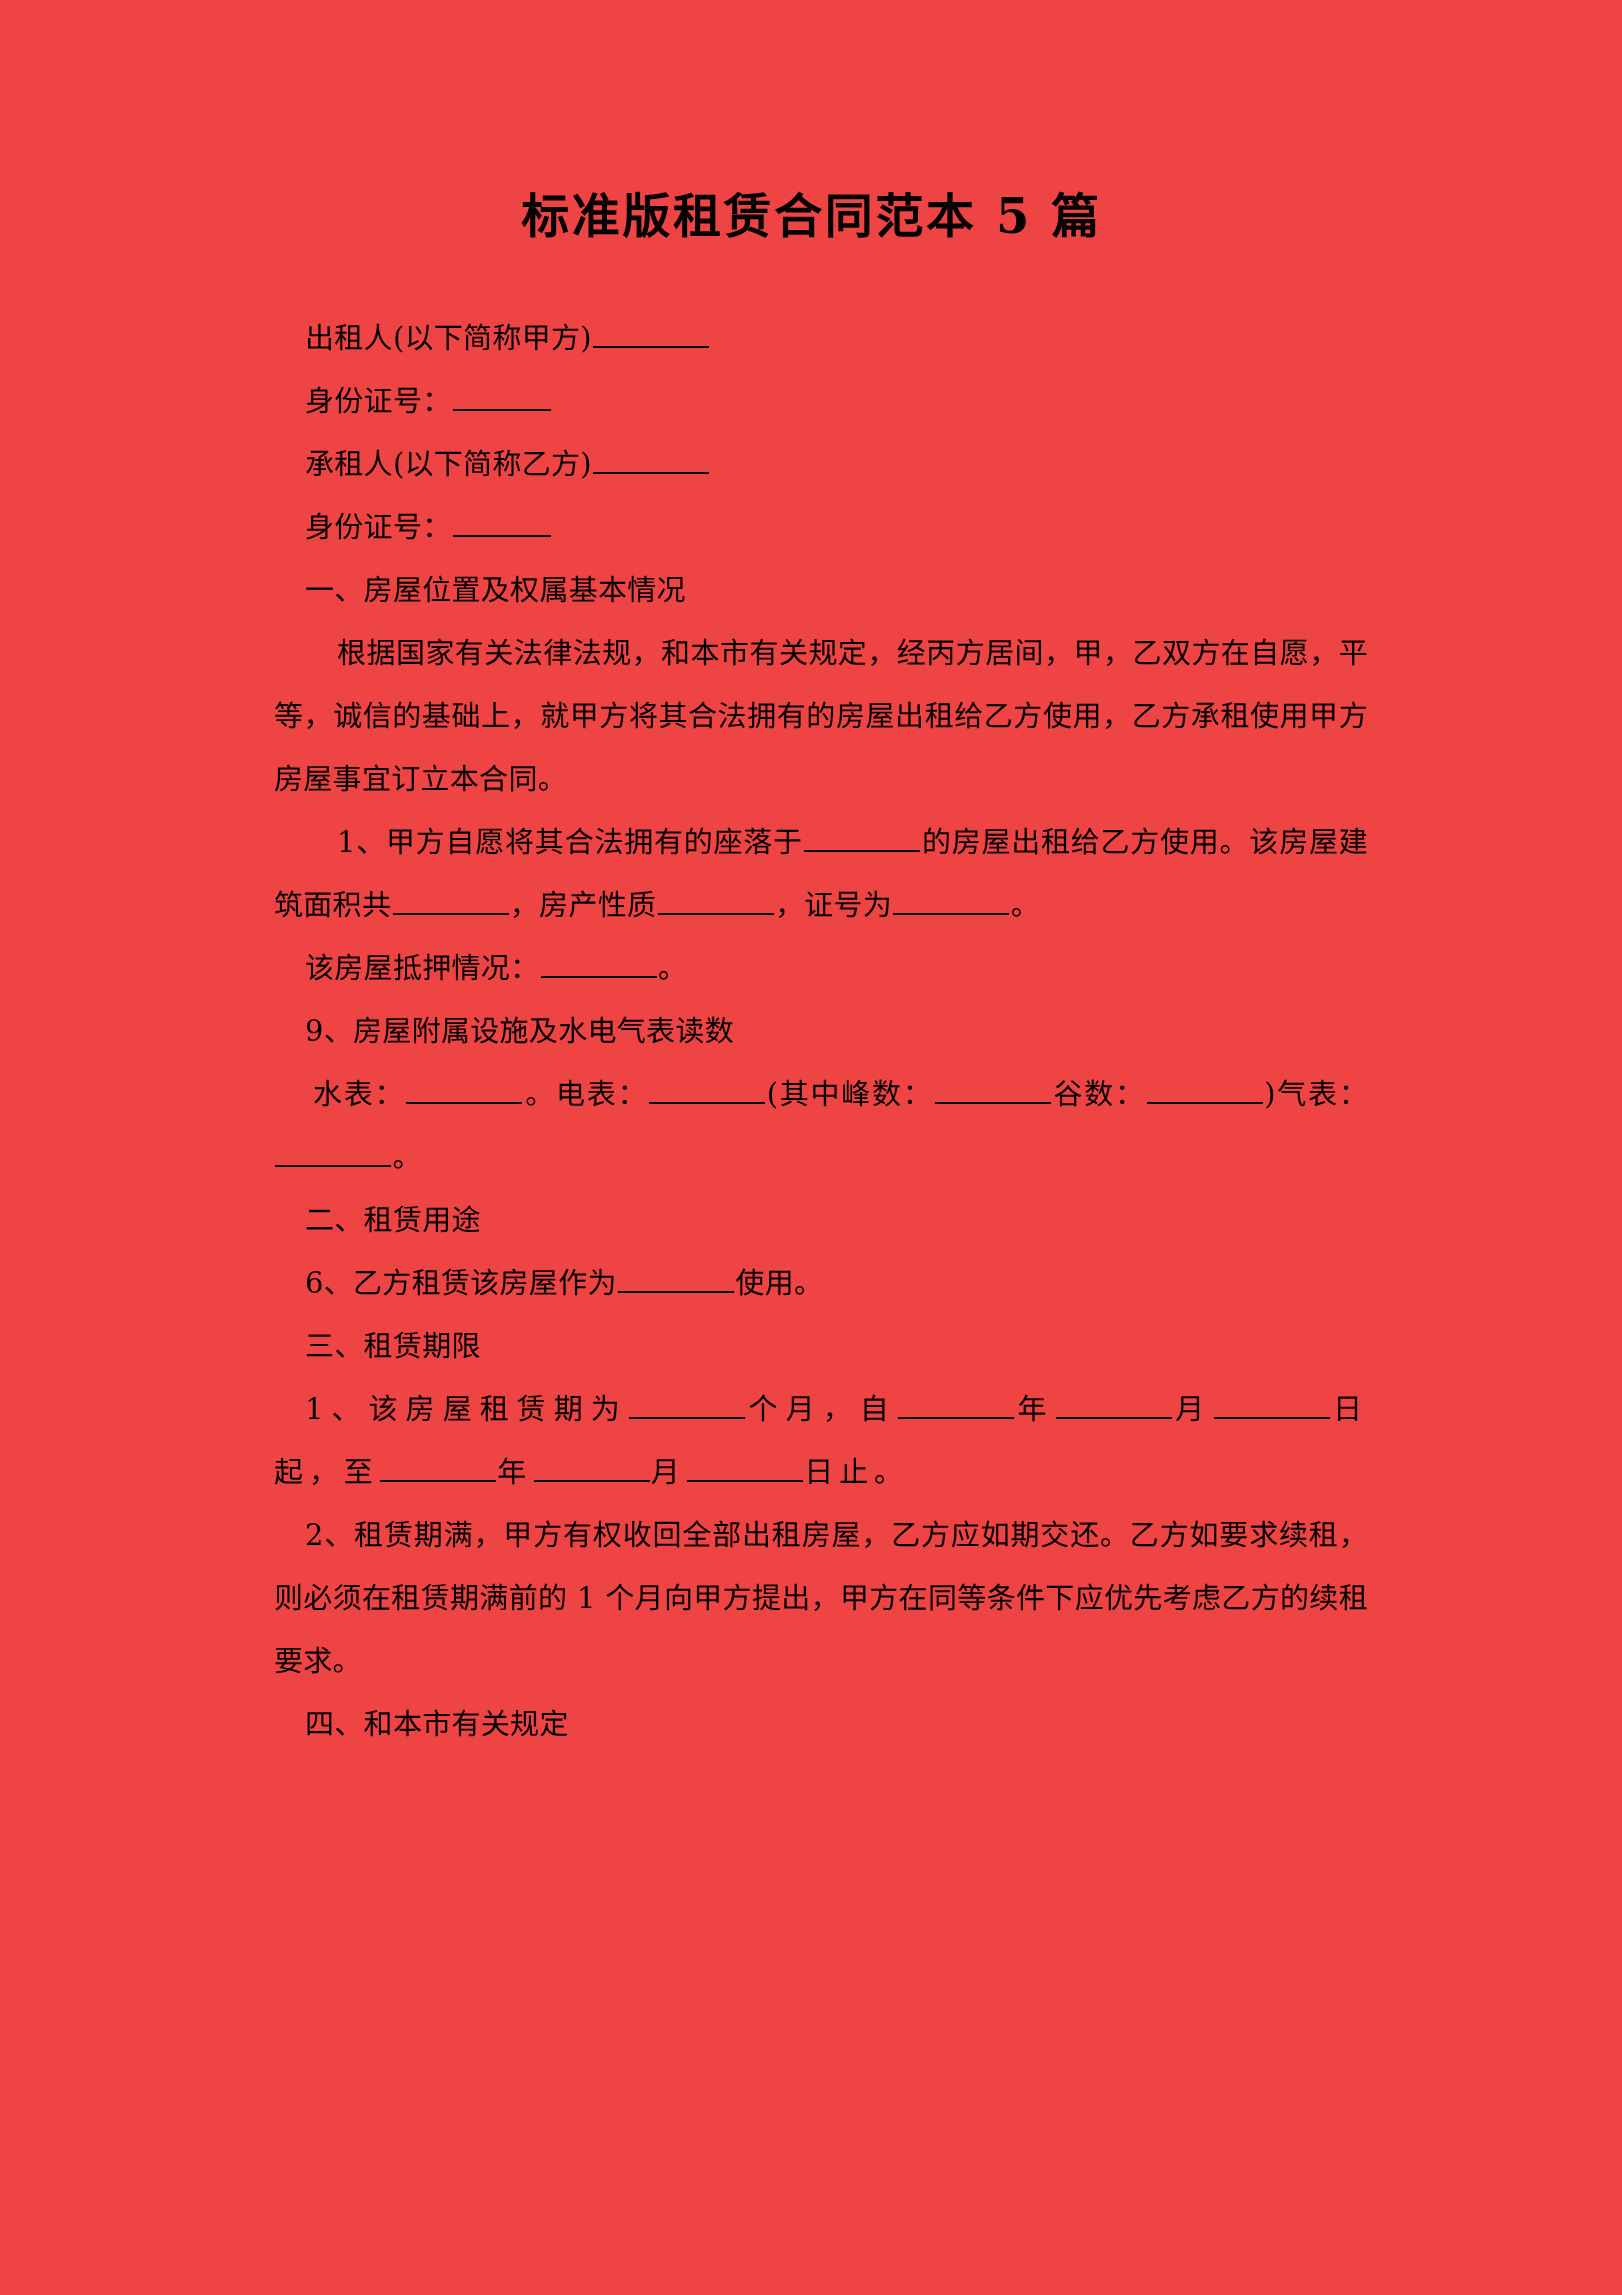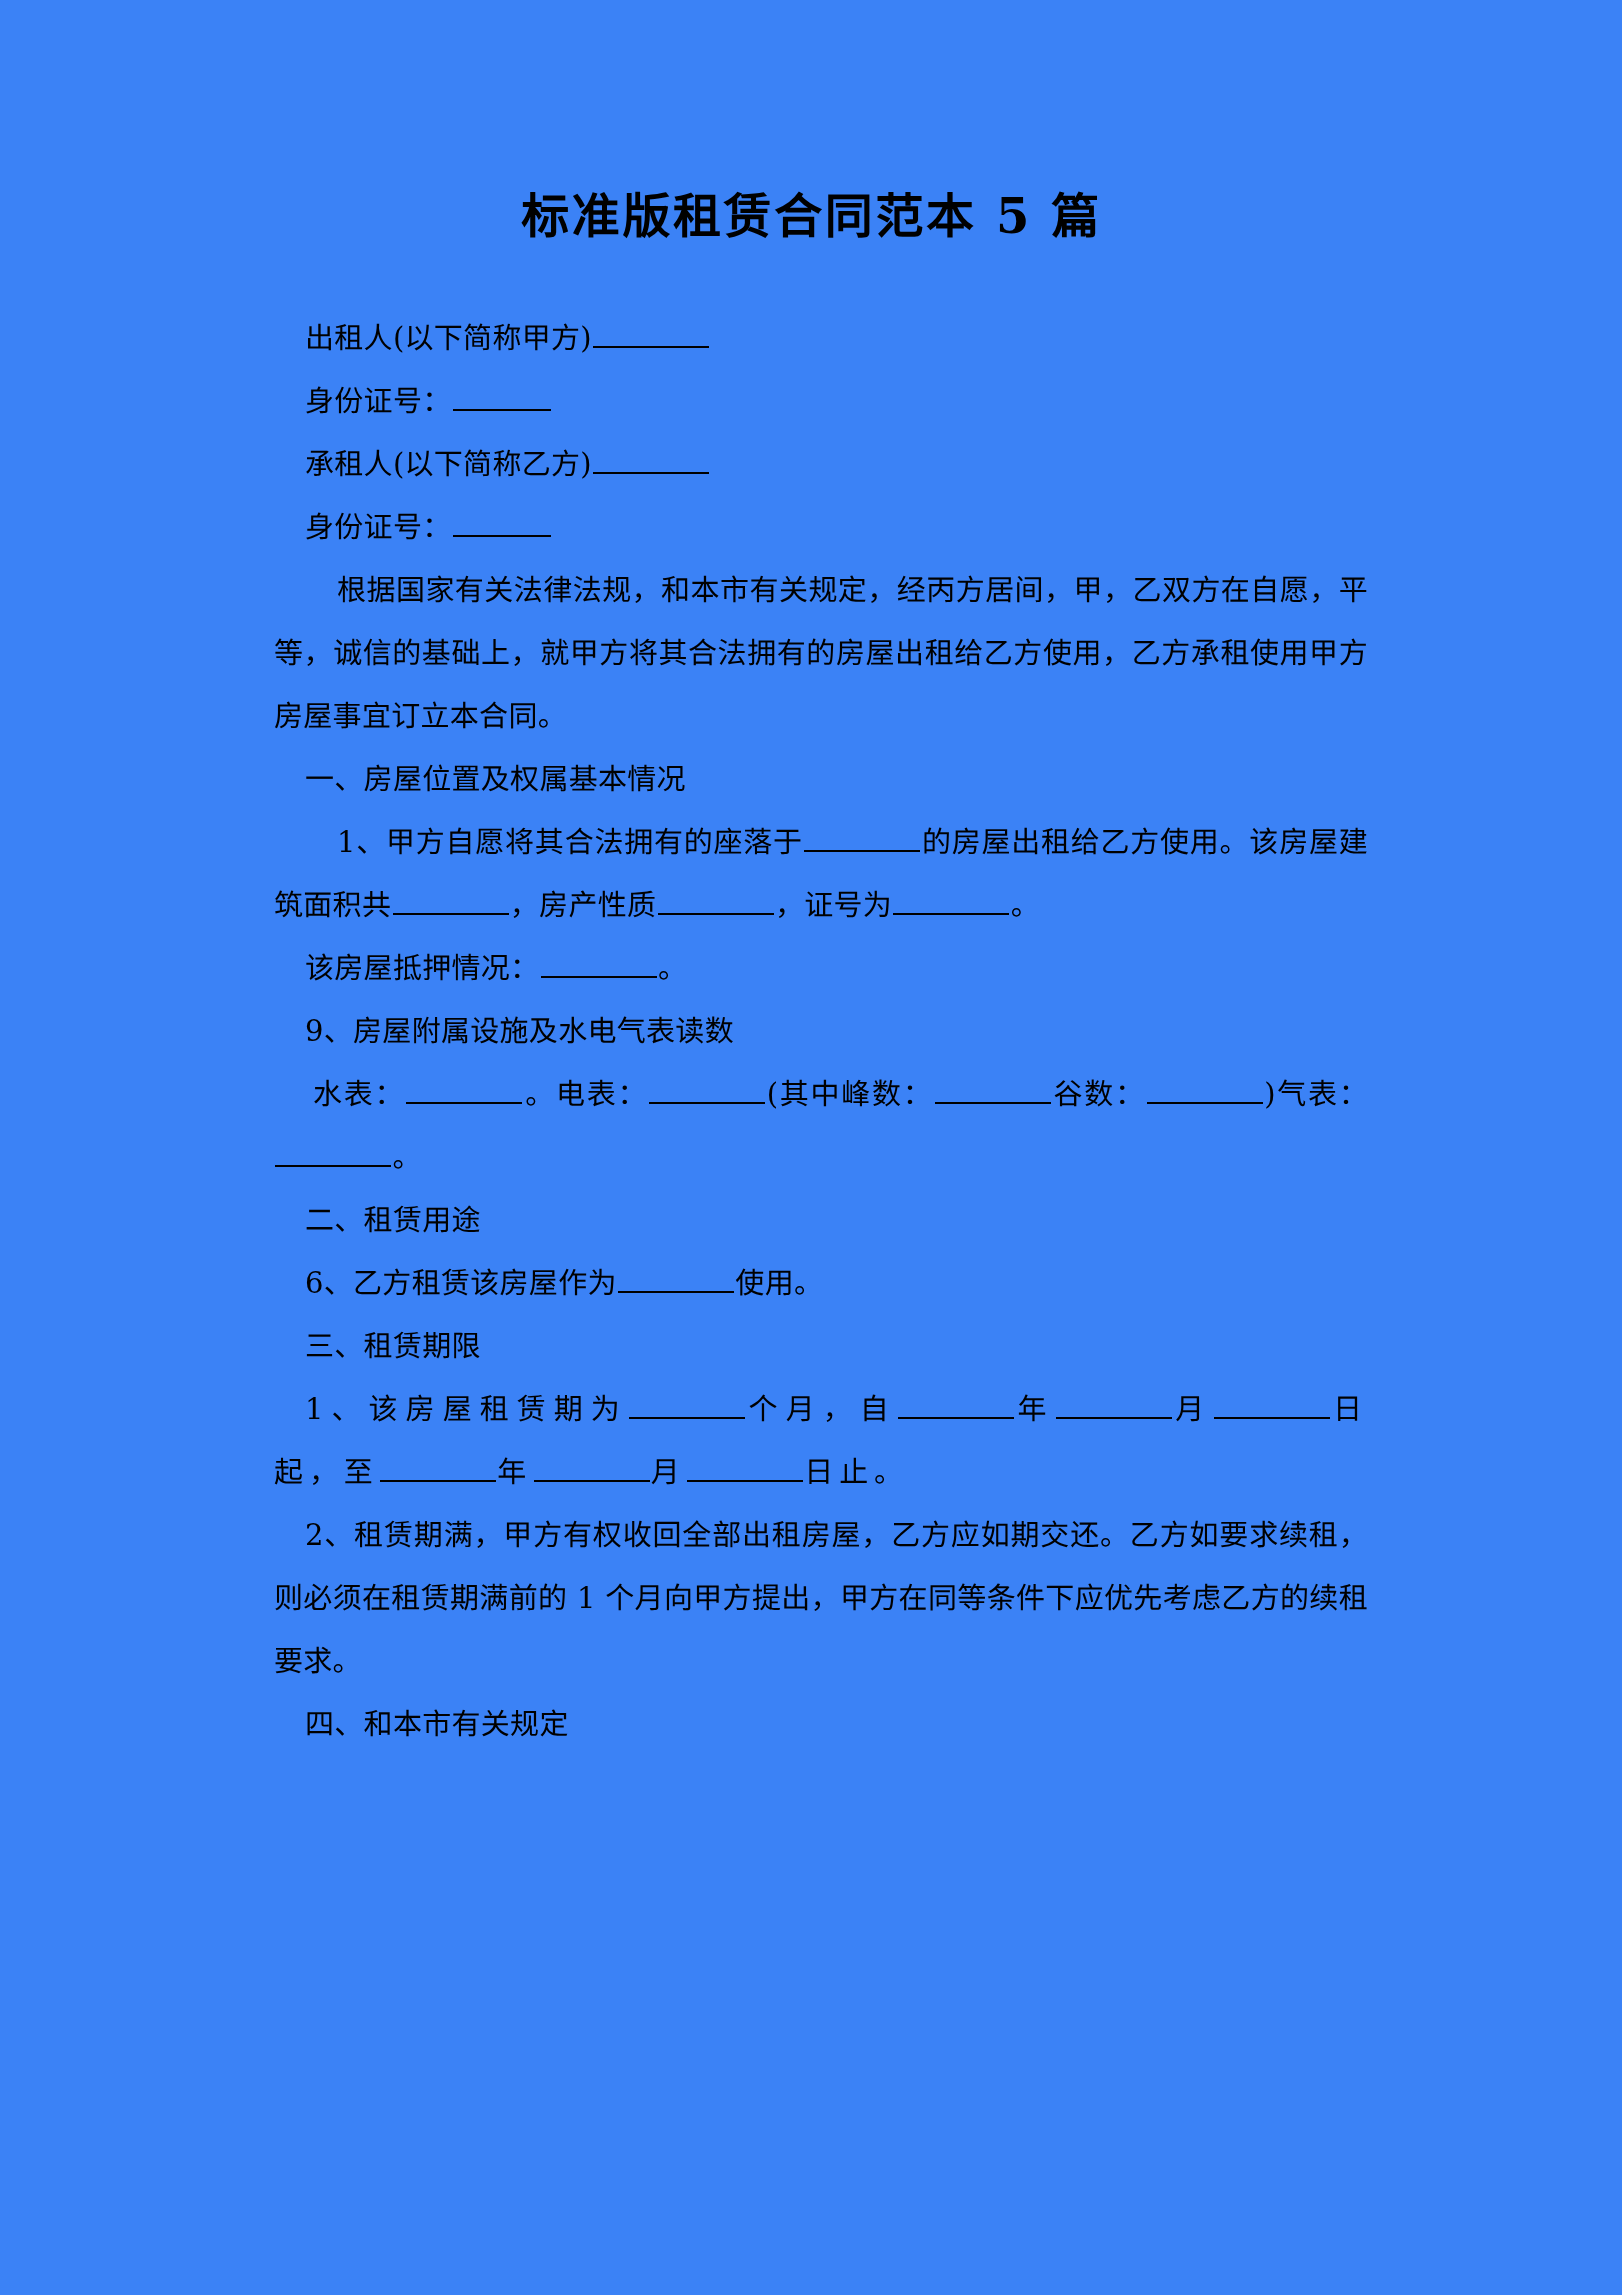--- a/index.html
+++ b/index.html
@@ -12,7 +12,7 @@
     position: relative;
     width: 1623px;
     height: 2295px;
-    background: #3b82f6;
+    background: #ef4444;
     overflow: hidden;
     font-family: "DejaVu Serif", "Liberation Serif", serif;
     color: #000000;

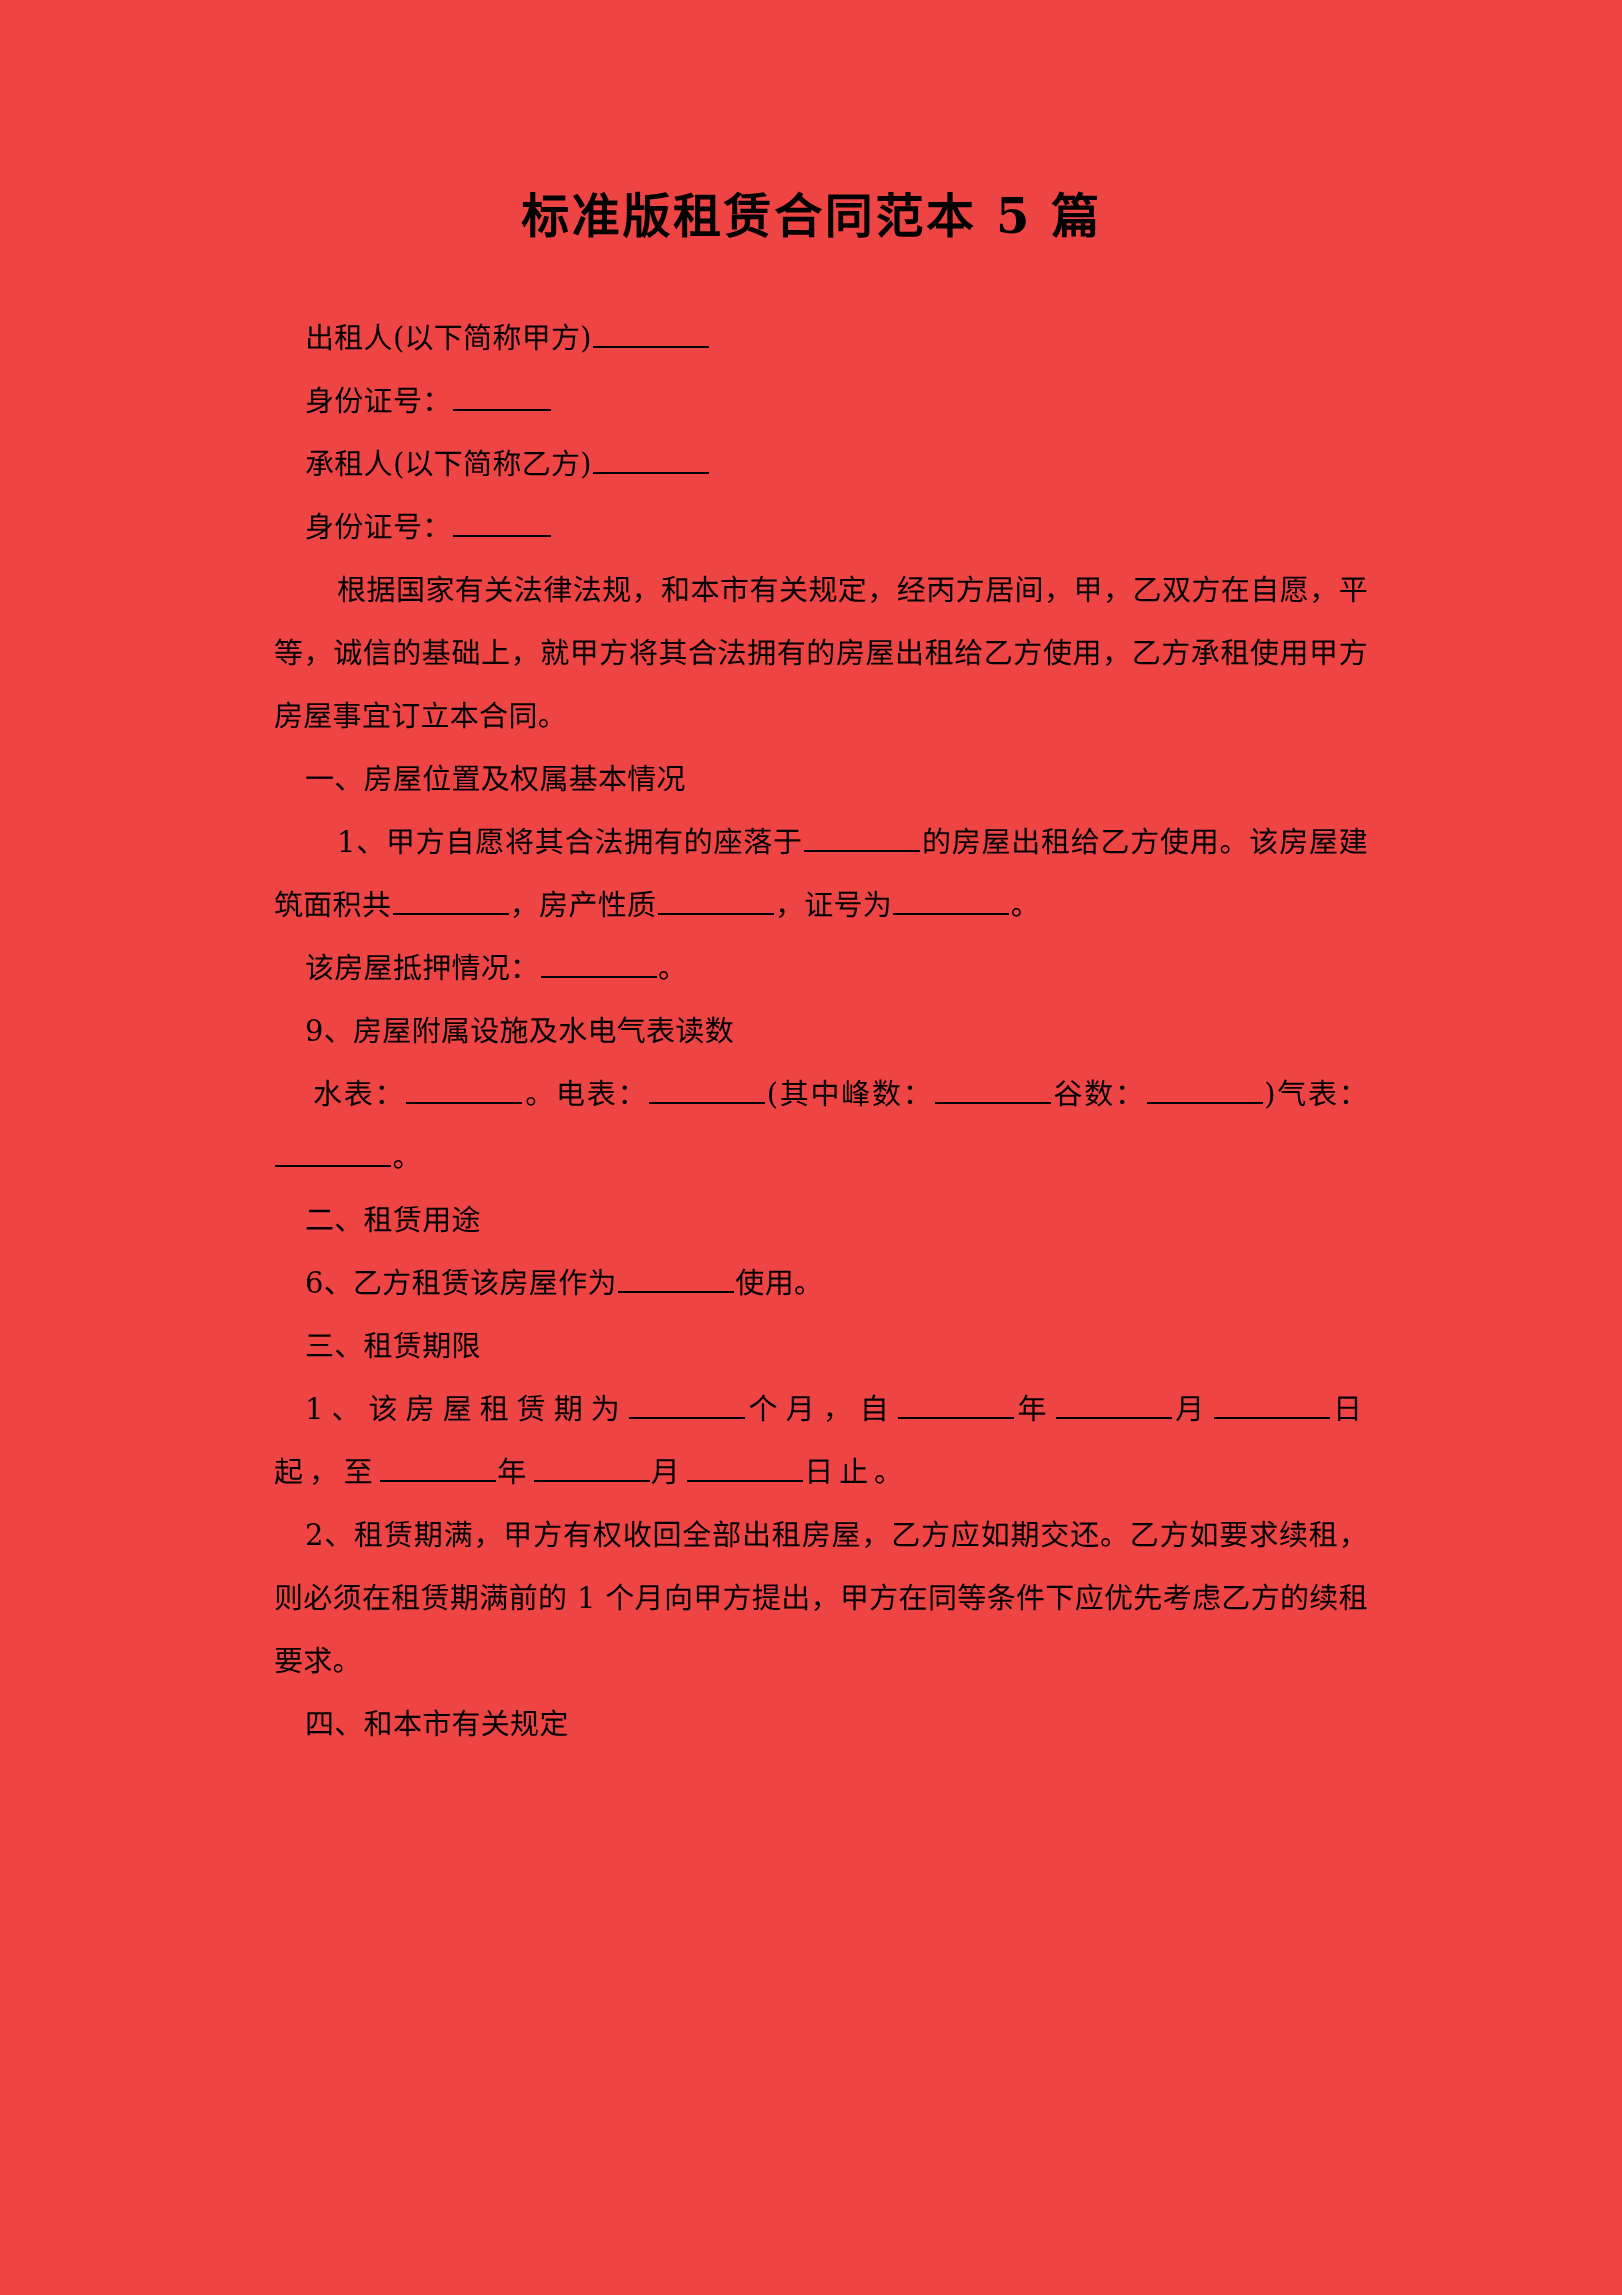--- a/index.html
+++ b/index.html
@@ -85,9 +85,9 @@
     <div class="ln indent"><span>身份证号：</span><span class="fill f-md"></span></div>
 
 
+    <div class="ln indent">一、房屋位置及权属基本情况</div>
+
     <div class="ln p" style="text-indent:63px;">根据国家有关法律法规，和本市有关规定，经丙方居间，甲，乙双方在自愿，平等，诚信的基础上，就甲方将其合法拥有的房屋出租给乙方使用，乙方承租使用甲方房屋事宜订立本合同。</div>
-
-    <div class="ln indent">一、房屋位置及权属基本情况</div>
 
     <div class="ln p" style="text-indent:63px;"><span>1、甲方自愿将其合法拥有的座落于</span><span class="fill f-lg"></span><span>的房屋出租给乙方使用。该房屋建筑面积共</span><span class="fill f-lg"></span><span>，房产性质</span><span class="fill f-lg"></span><span>，证号为</span><span class="fill f-lg"></span><span>。</span></div>
 

